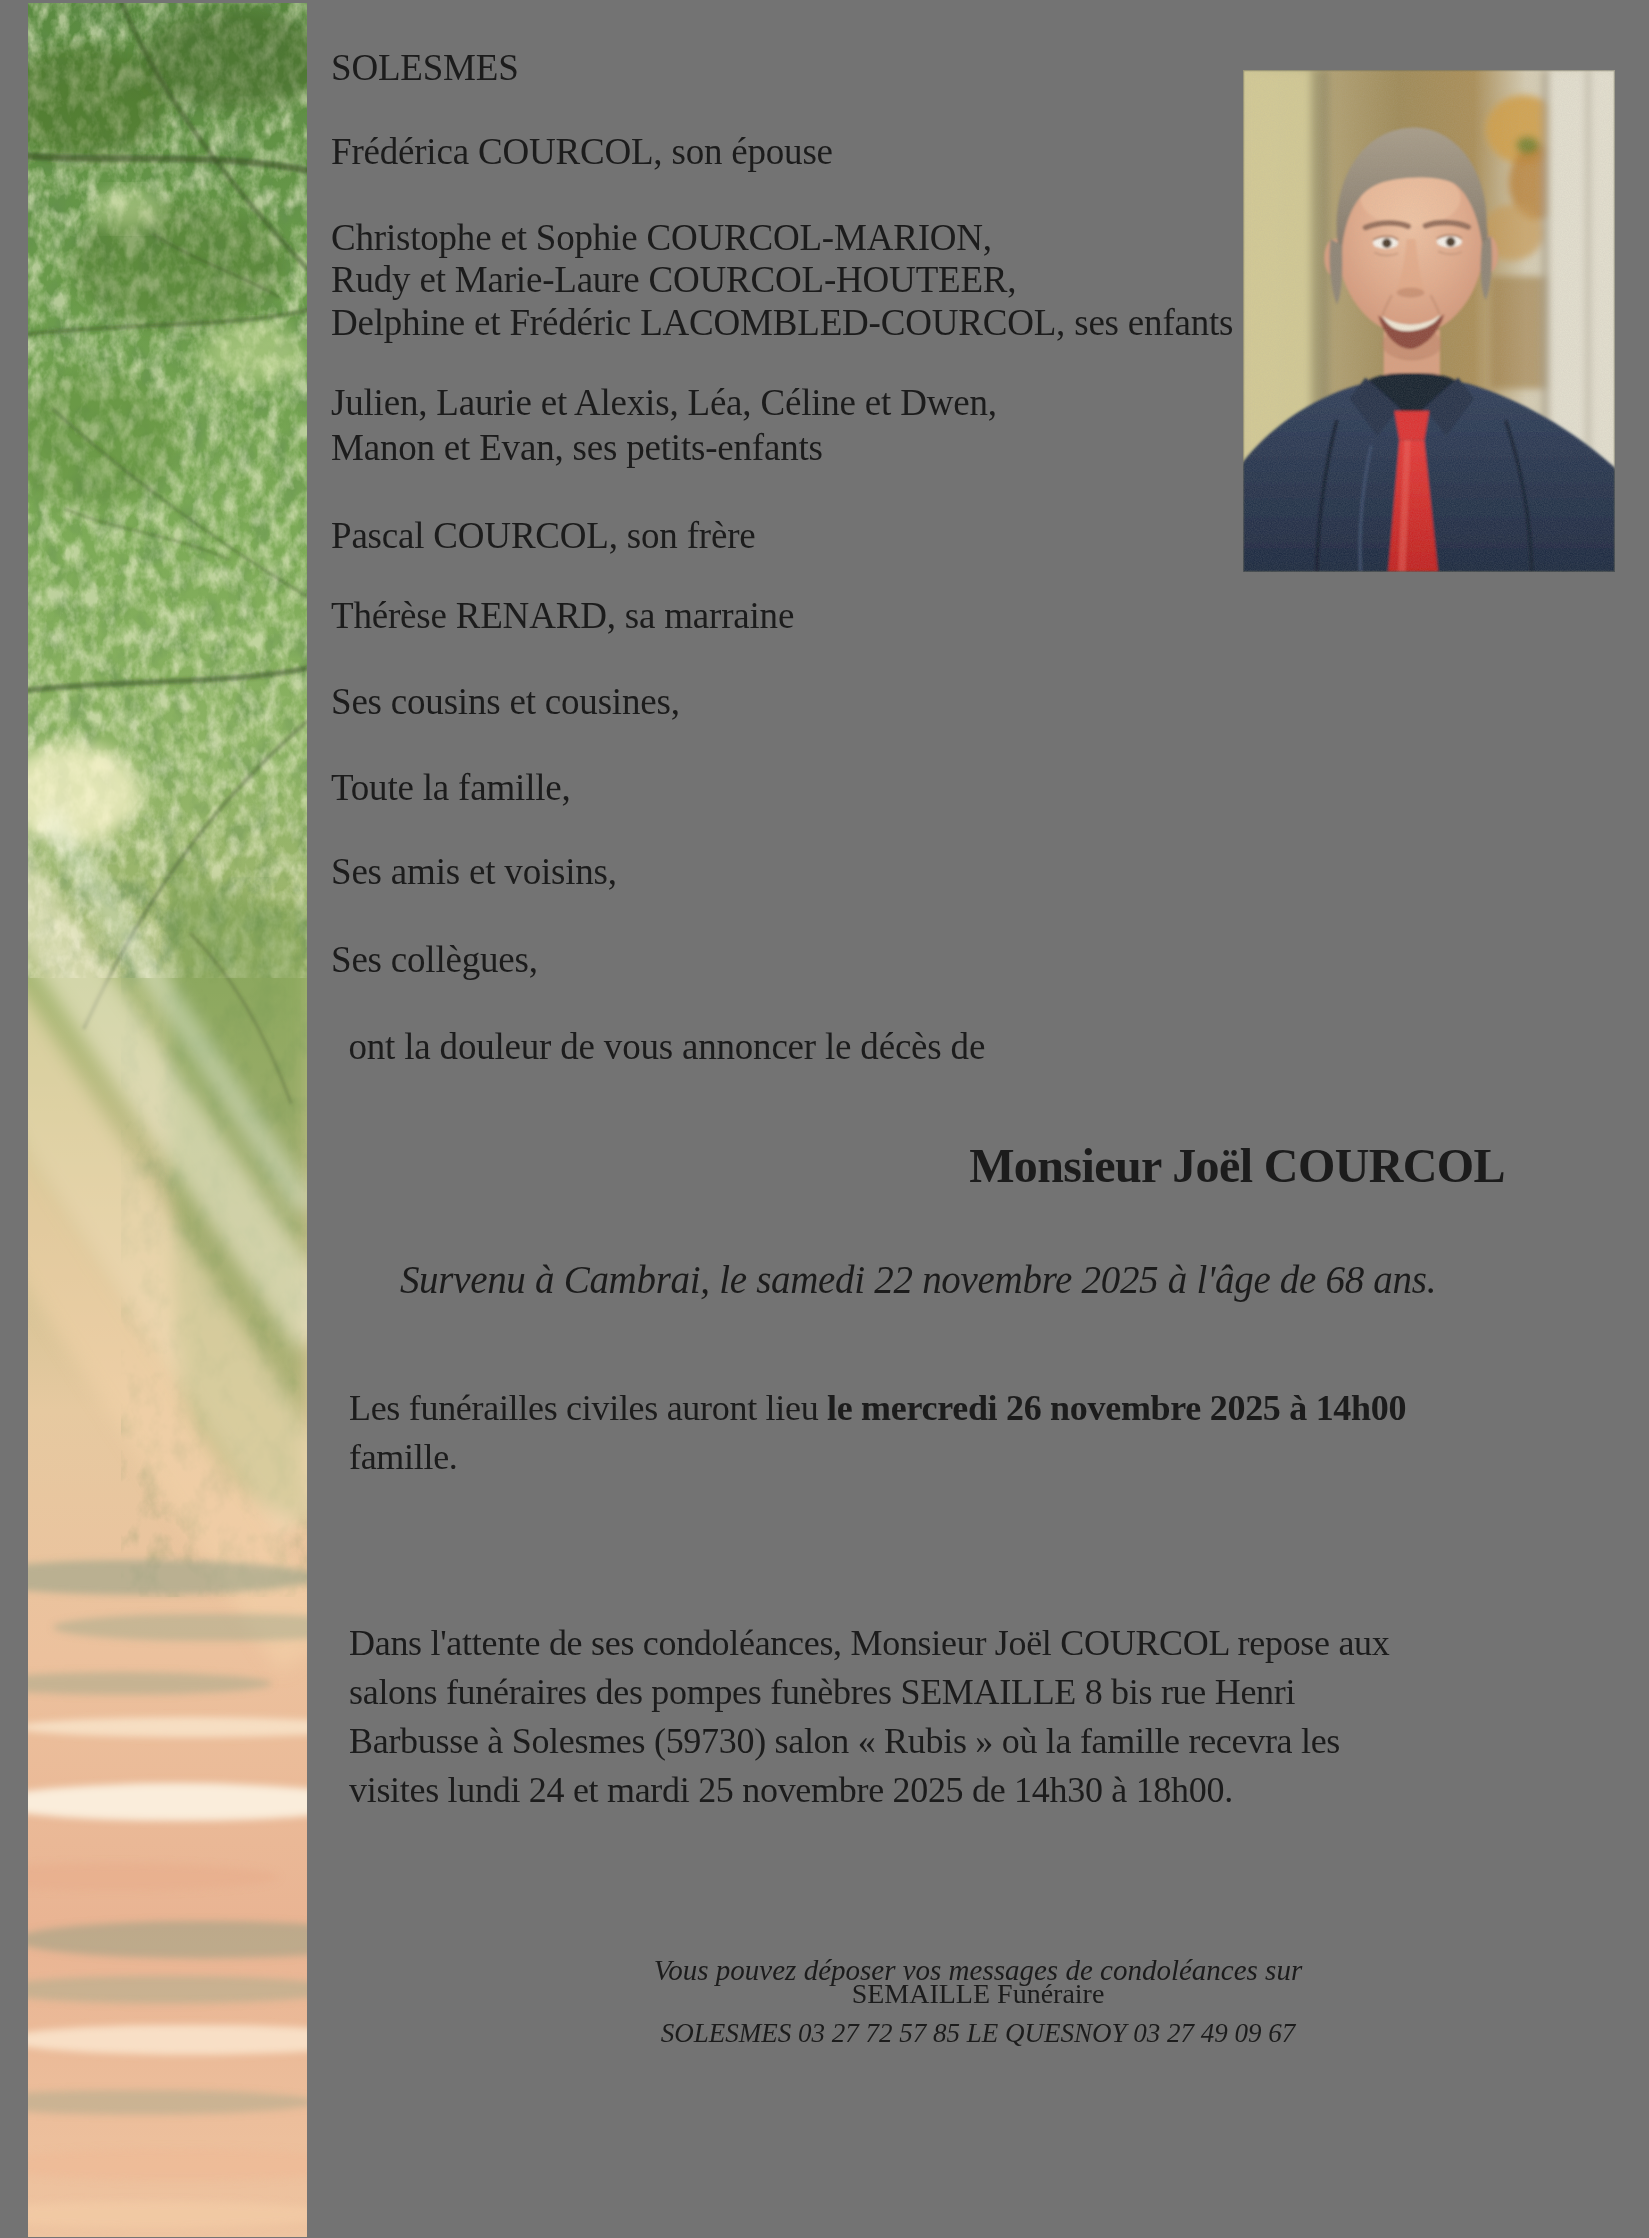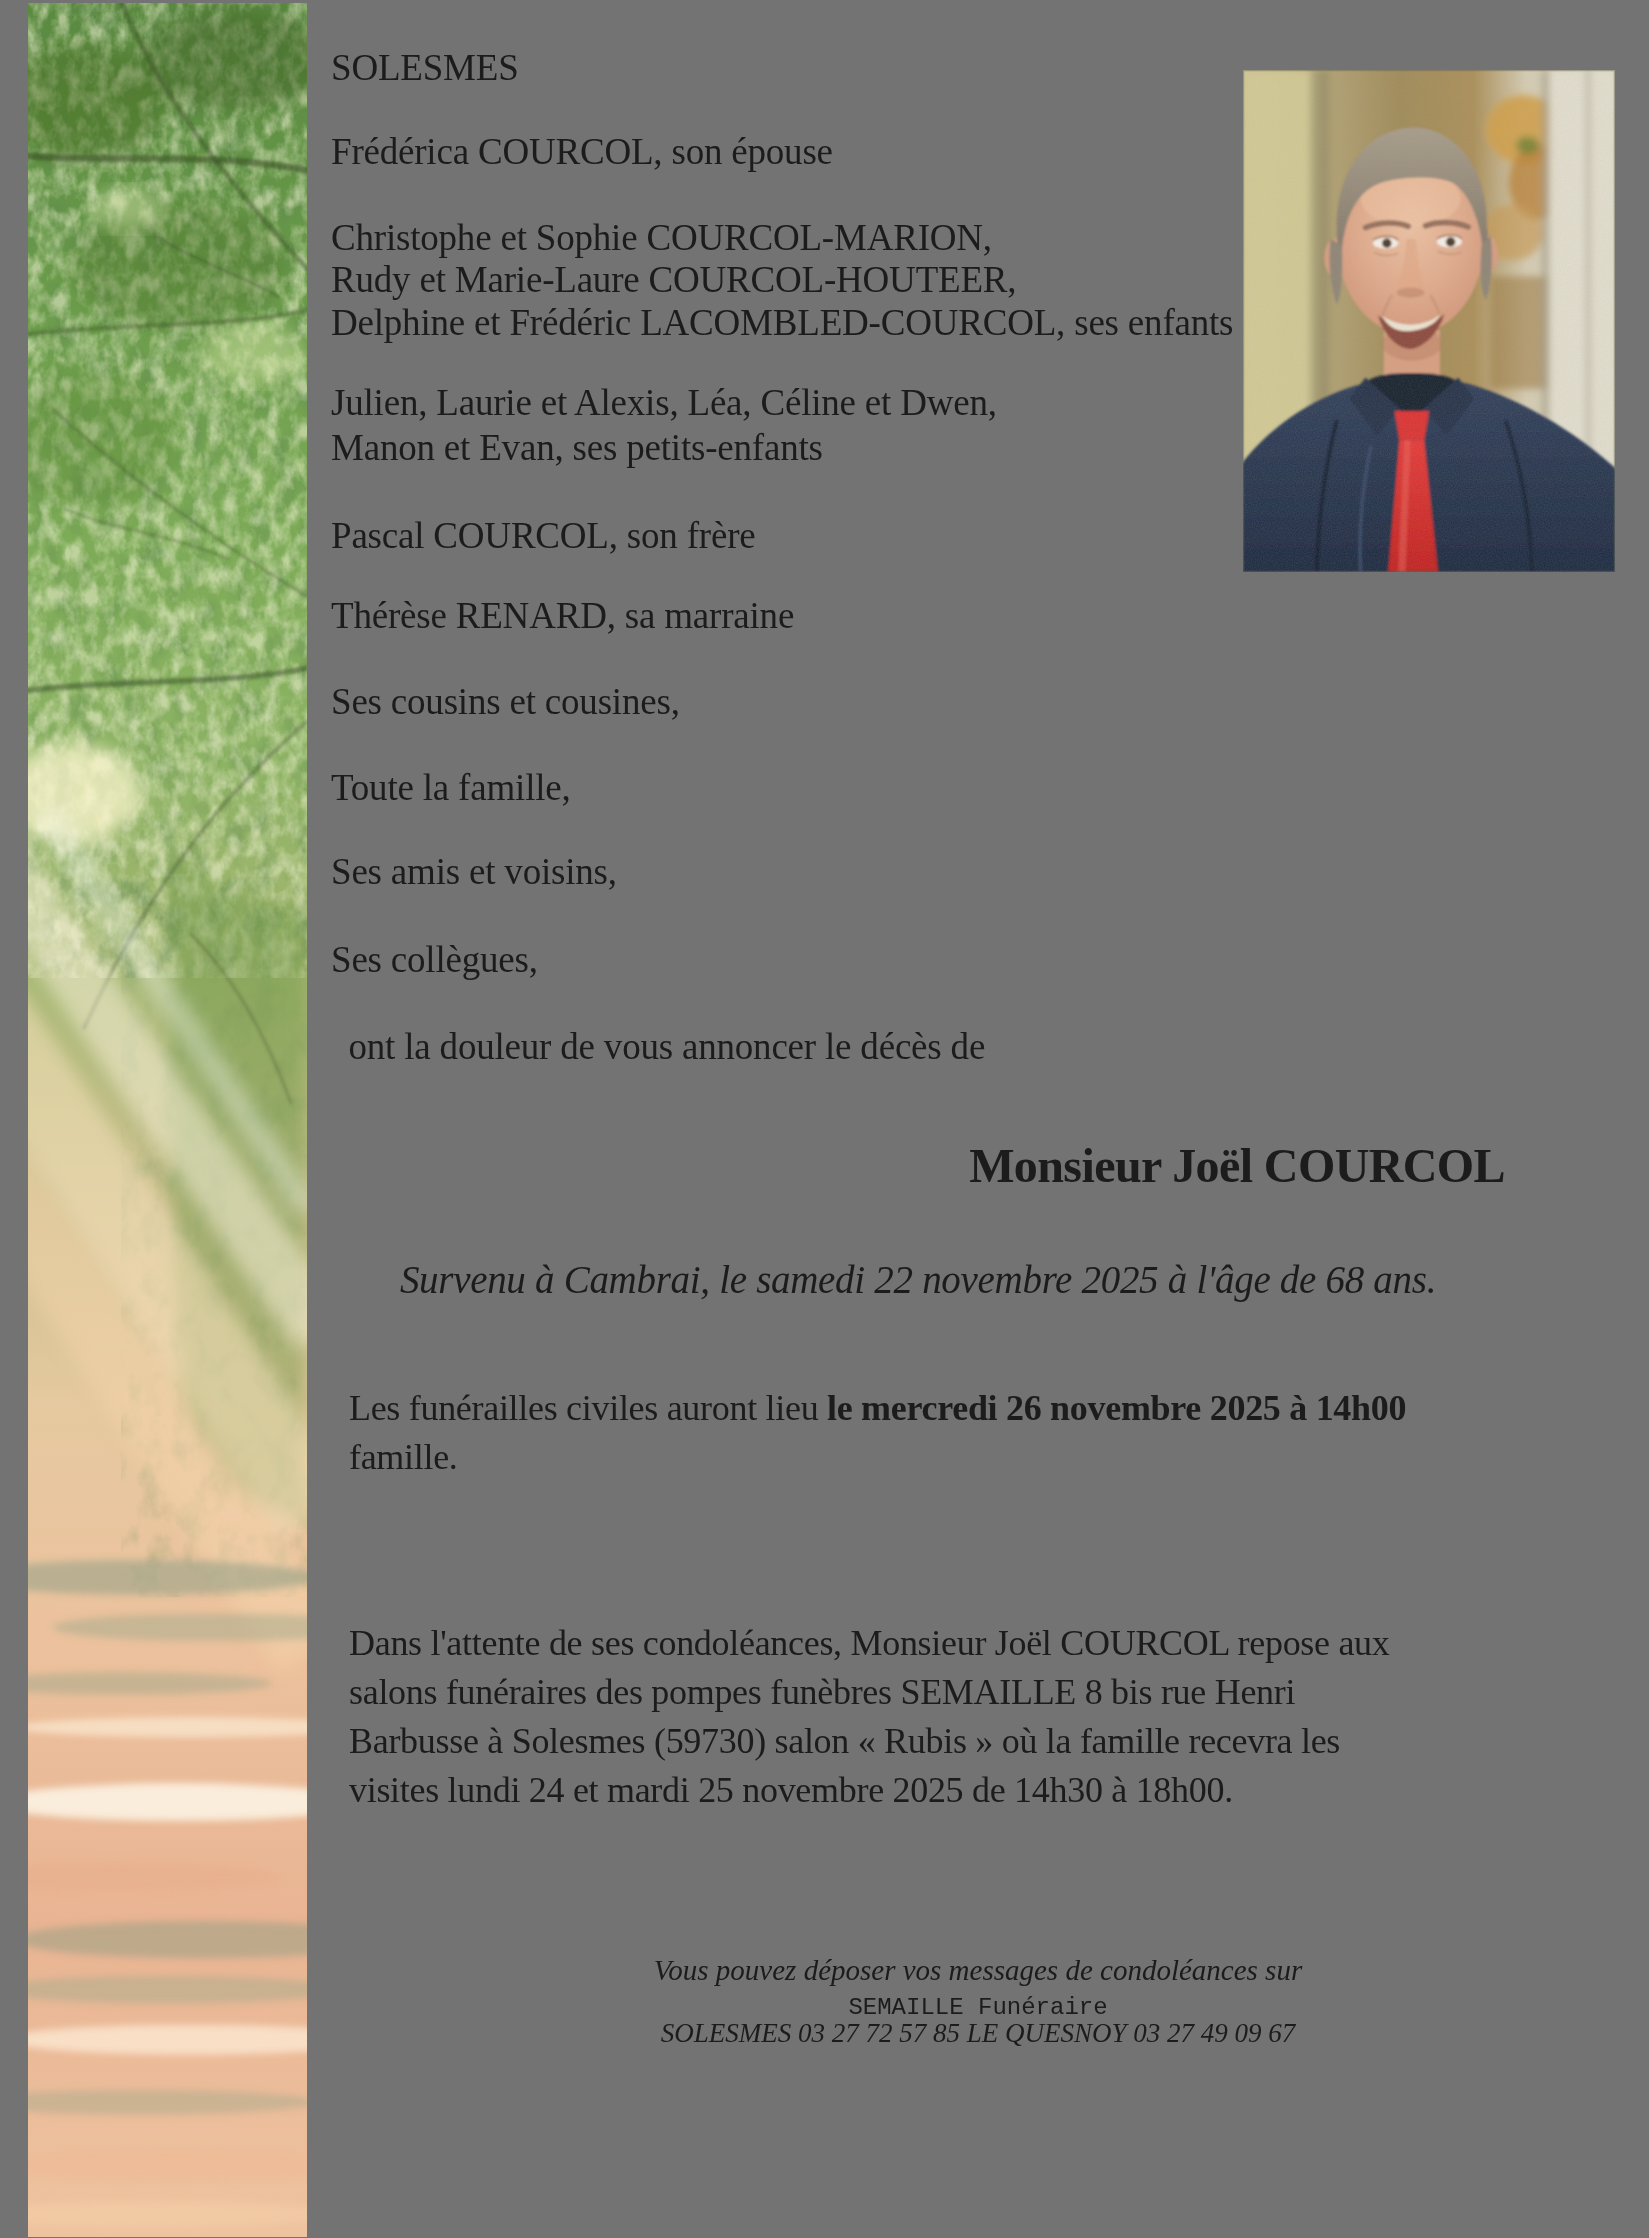--- a/index.html
+++ b/index.html
@@ -47,7 +47,7 @@
 
   .footer-block { position:absolute; left:19px; width:1256px; text-align:center; }
   .f-condolences { position:absolute; left:0; width:100%; top:0;  font-size:29px; font-style:italic; white-space:nowrap; }
-  .f-company     { position:absolute; left:0; width:100%; top:40px; font-size:24px; white-space:nowrap;font-family:Liberation Mono, monospace; }
+  .f-company     { position:absolute; left:0; width:100%; top:24px; font-size:28px; white-space:nowrap; }
   .f-phones      { position:absolute; left:0; width:100%; top:64px; font-size:27px; font-style:italic; white-space:nowrap; }
 </style>
 </head>

